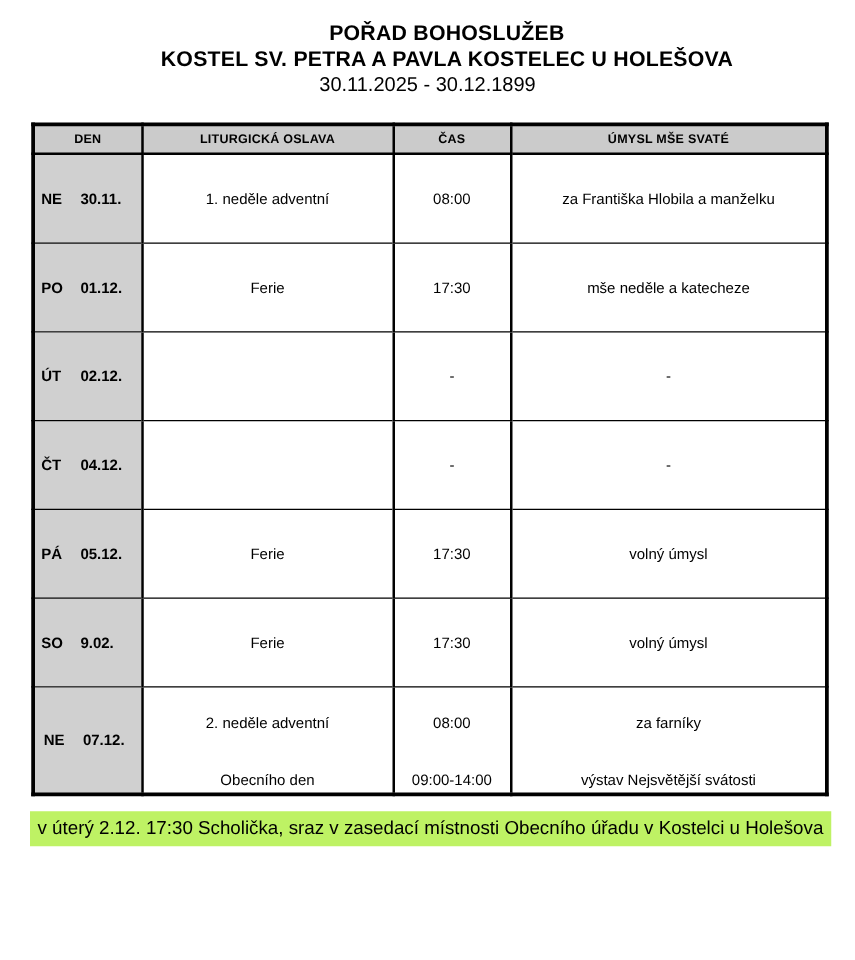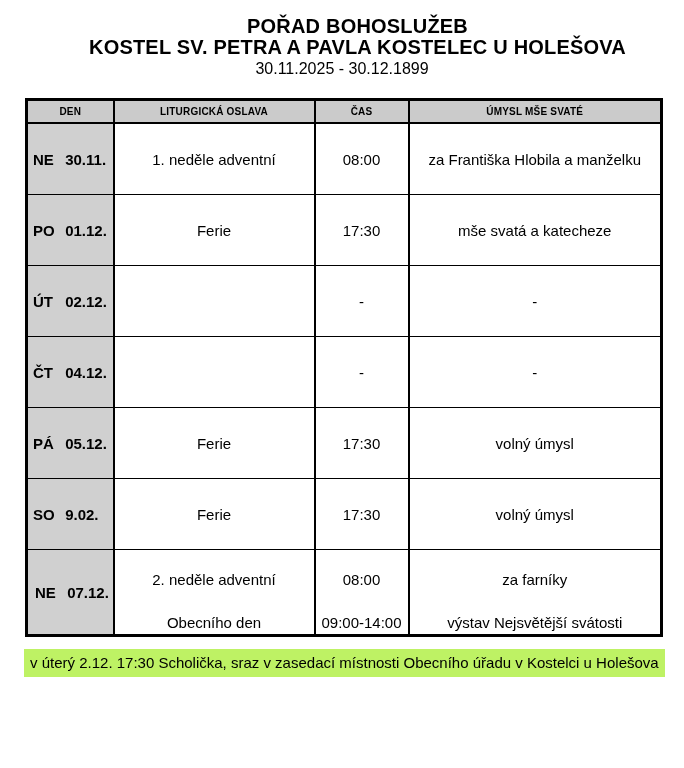--- a/index.html
+++ b/index.html
@@ -24,7 +24,7 @@
     line-height: 21px;
   }
   .title-line {
-    font-size: 20px;
+    font-size: 17px;
     font-weight: bold;
     letter-spacing: 0.2px;
     padding-left: 31px;

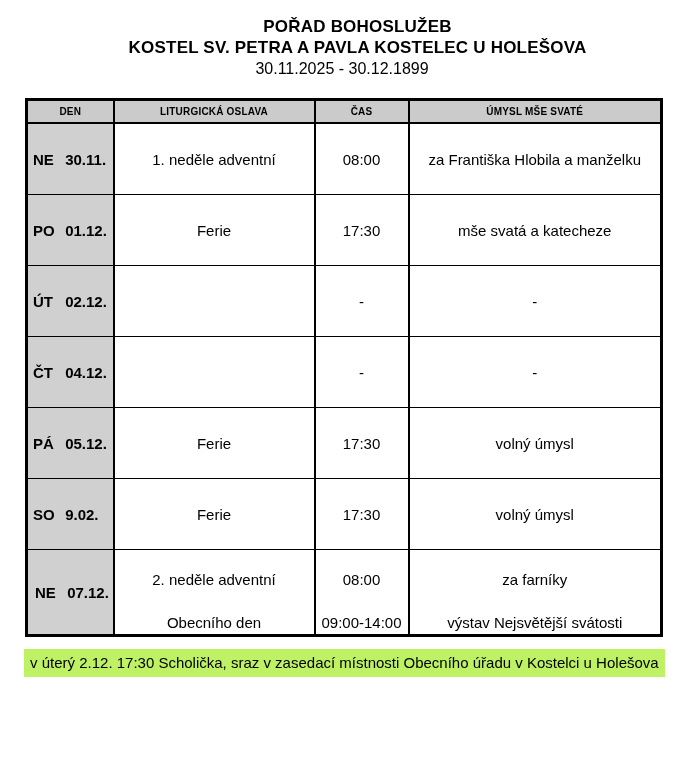--- a/index.html
+++ b/index.html
@@ -61,7 +61,7 @@
     border: 1px solid #000;
     border-left-width: 2px;
     border-right-width: 2px;
-    font-size: 15px;
+    font-size: 12px;
     vertical-align: middle;
     padding: 2px 4px;
     overflow: hidden;

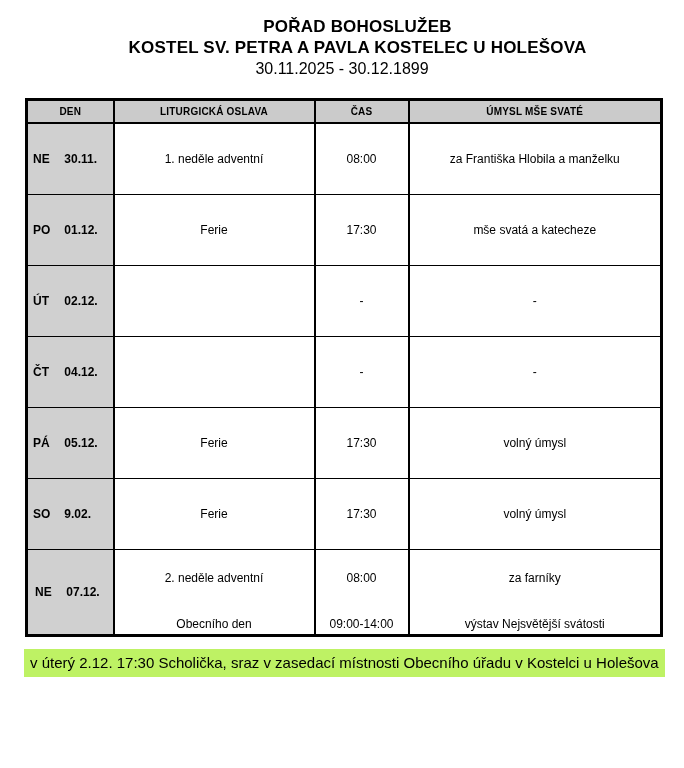--- a/index.html
+++ b/index.html
@@ -147,7 +147,7 @@
         </td>
         <td class="center">Ferie</td>
         <td class="center">17:30</td>
-        <td class="center">mše svatá a katecheze</td>
+        <td class="center">mše neděle a katecheze</td>
       </tr>
       <tr class="data-row">
         <td class="day-cell">

